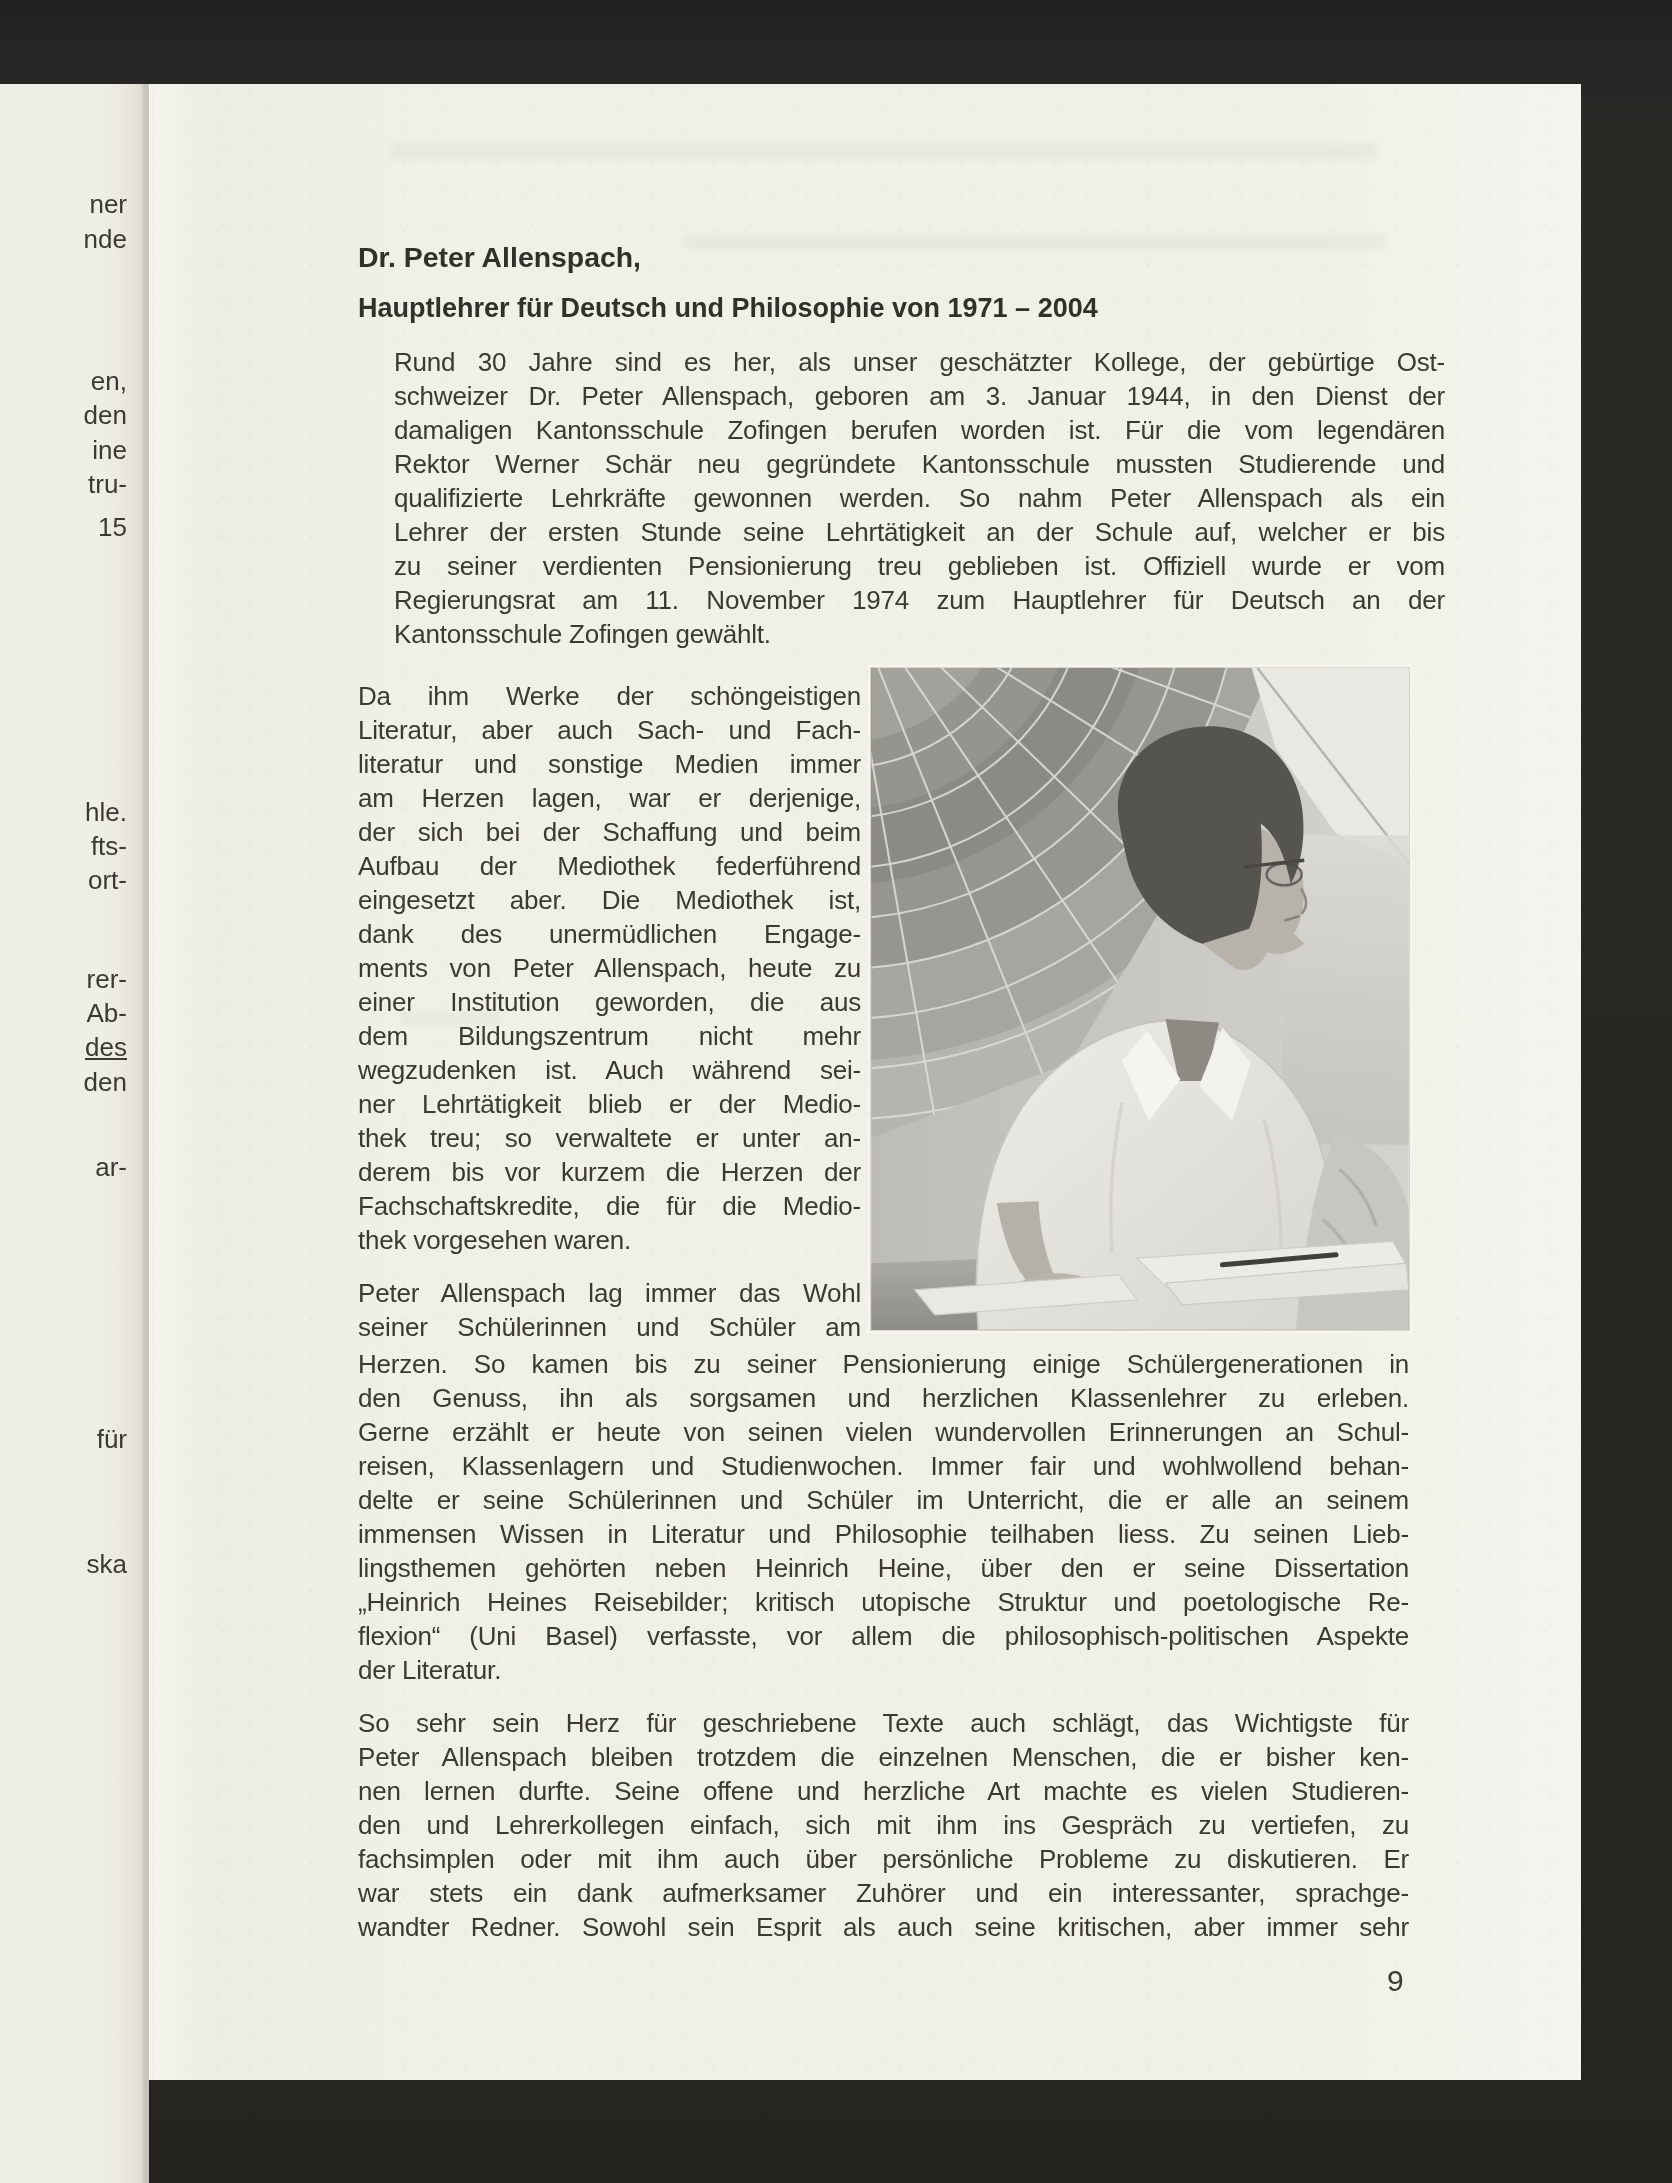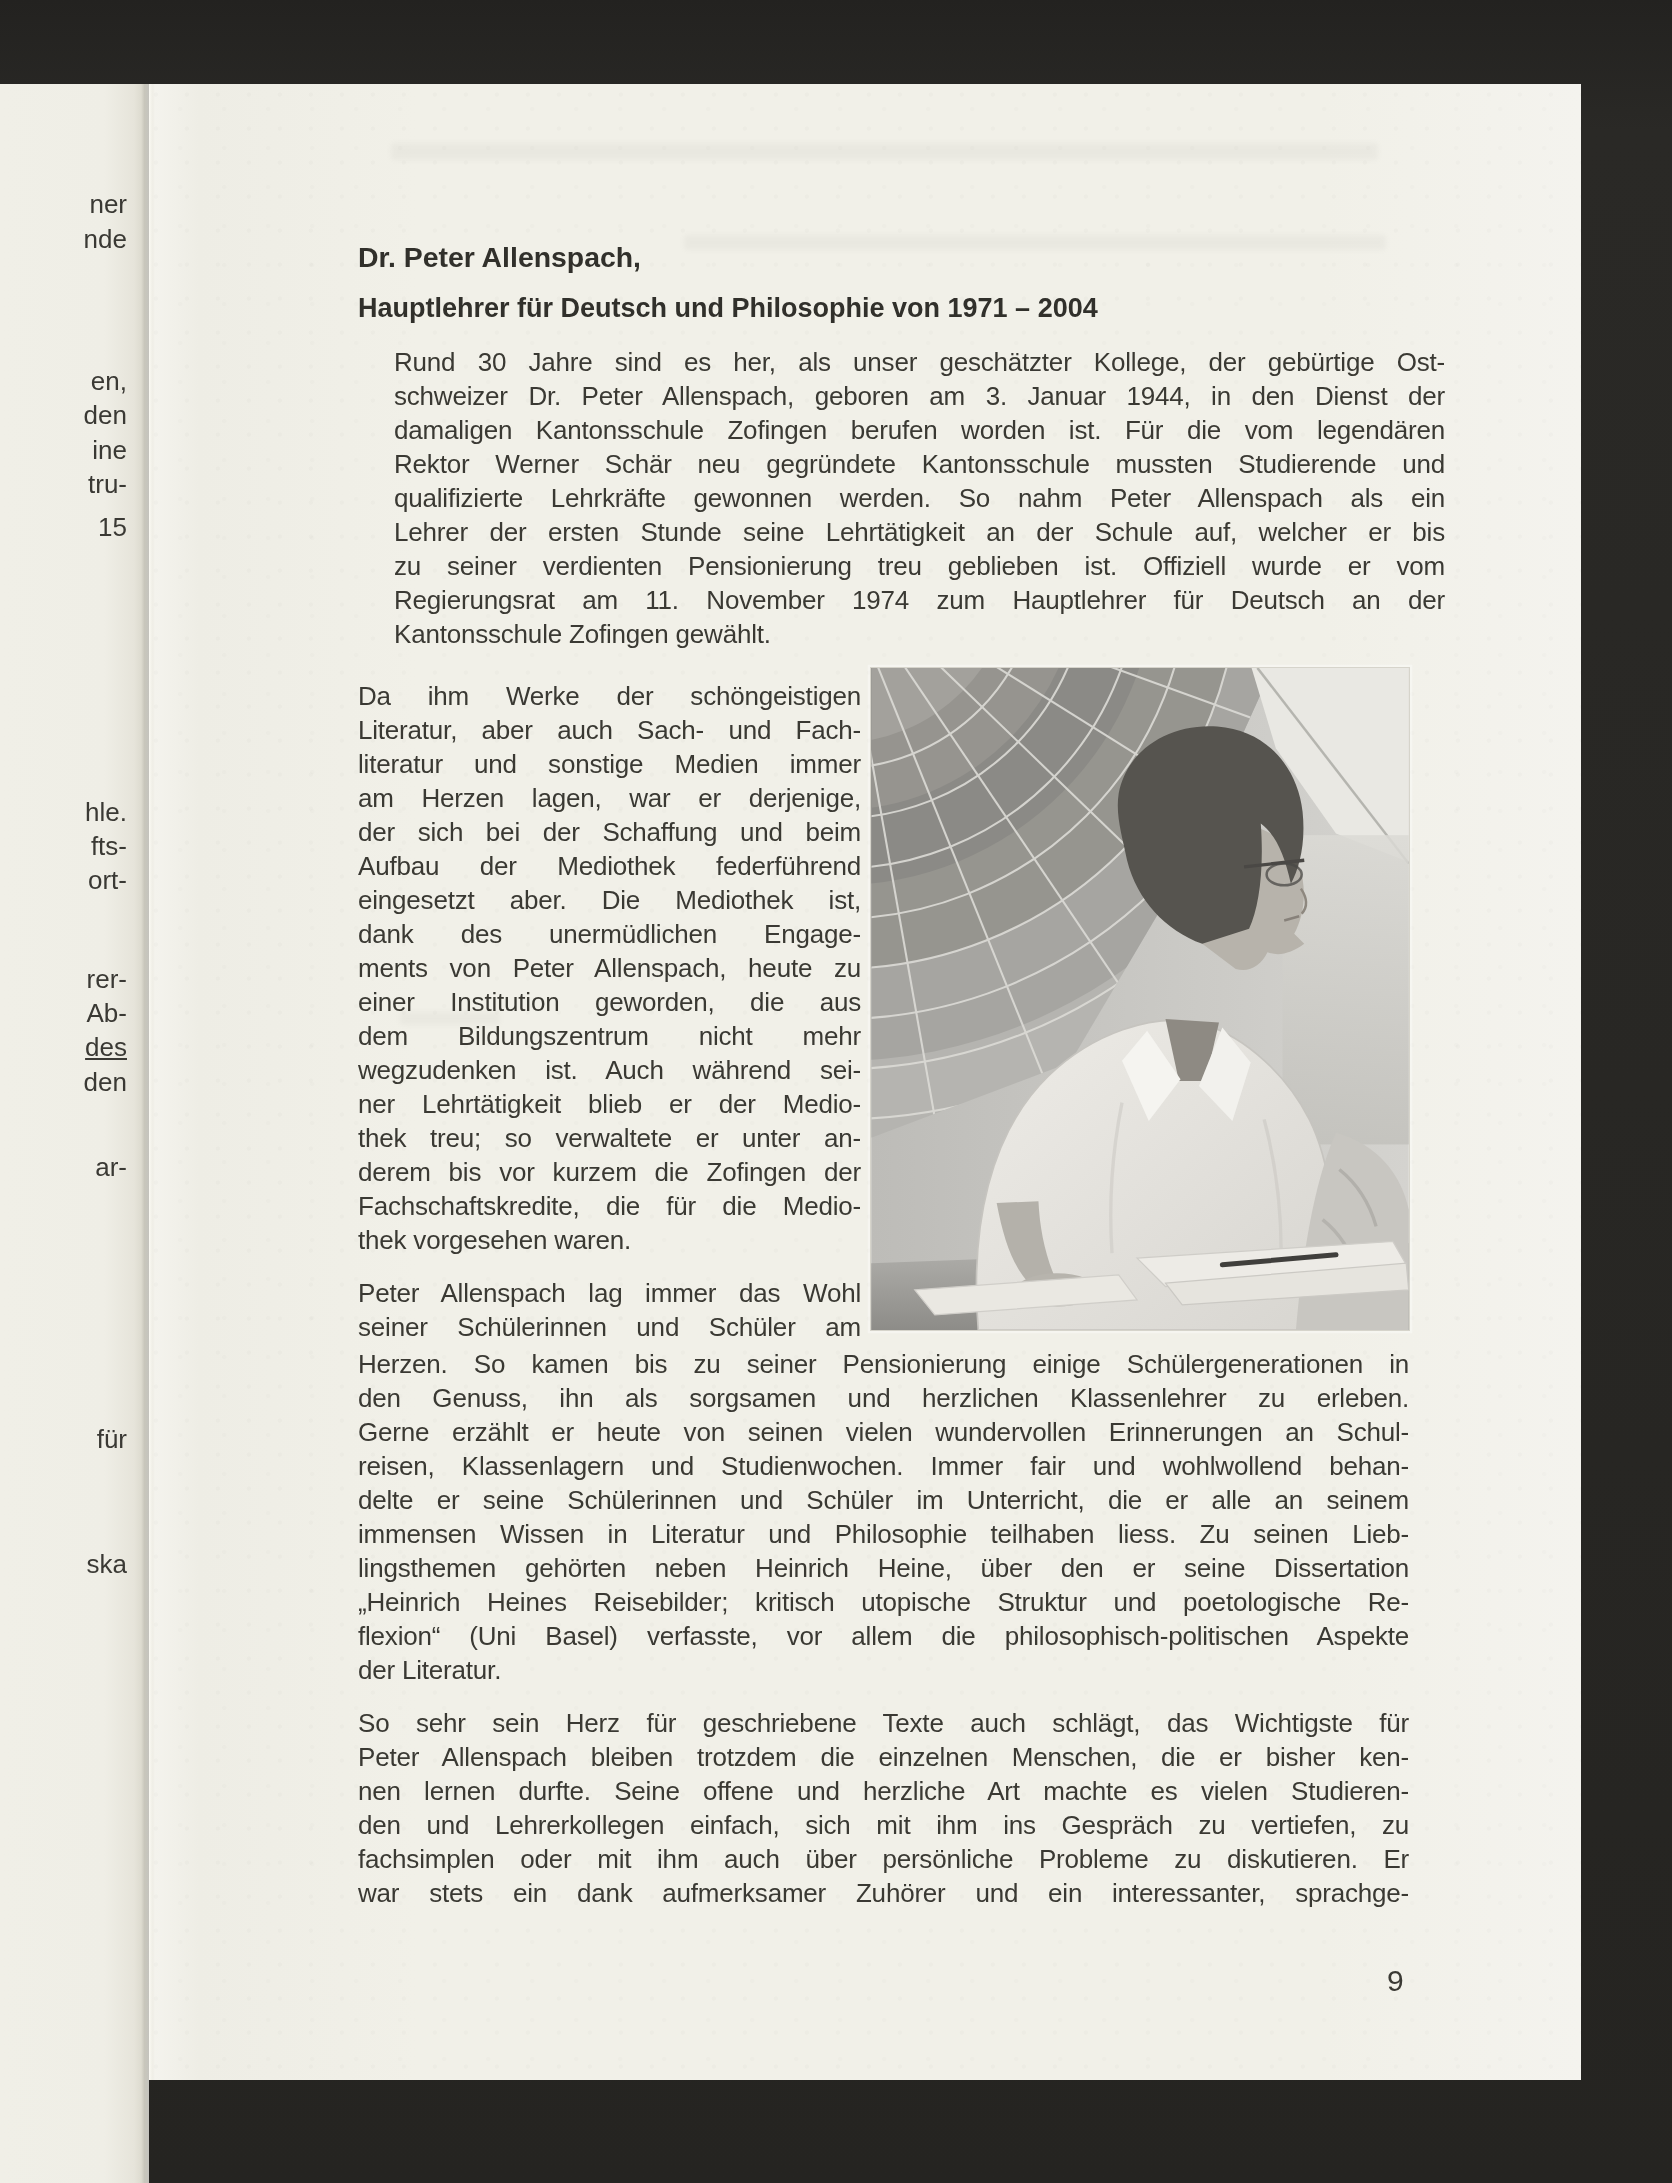--- a/index.html
+++ b/index.html
@@ -128,7 +128,7 @@
       <div class="tline">wegzudenken ist. Auch während sei-</div>
       <div class="tline">ner Lehrtätigkeit blieb er der Medio-</div>
       <div class="tline">thek treu; so verwaltete er unter an-</div>
-      <div class="tline">derem bis vor kurzem die Zofingen der</div>
+      <div class="tline">derem bis vor kurzem die Herzen der</div>
       <div class="tline">Fachschaftskredite, die für die Medio-</div>
       <div class="tline last">thek vorgesehen waren.</div>
     </div>

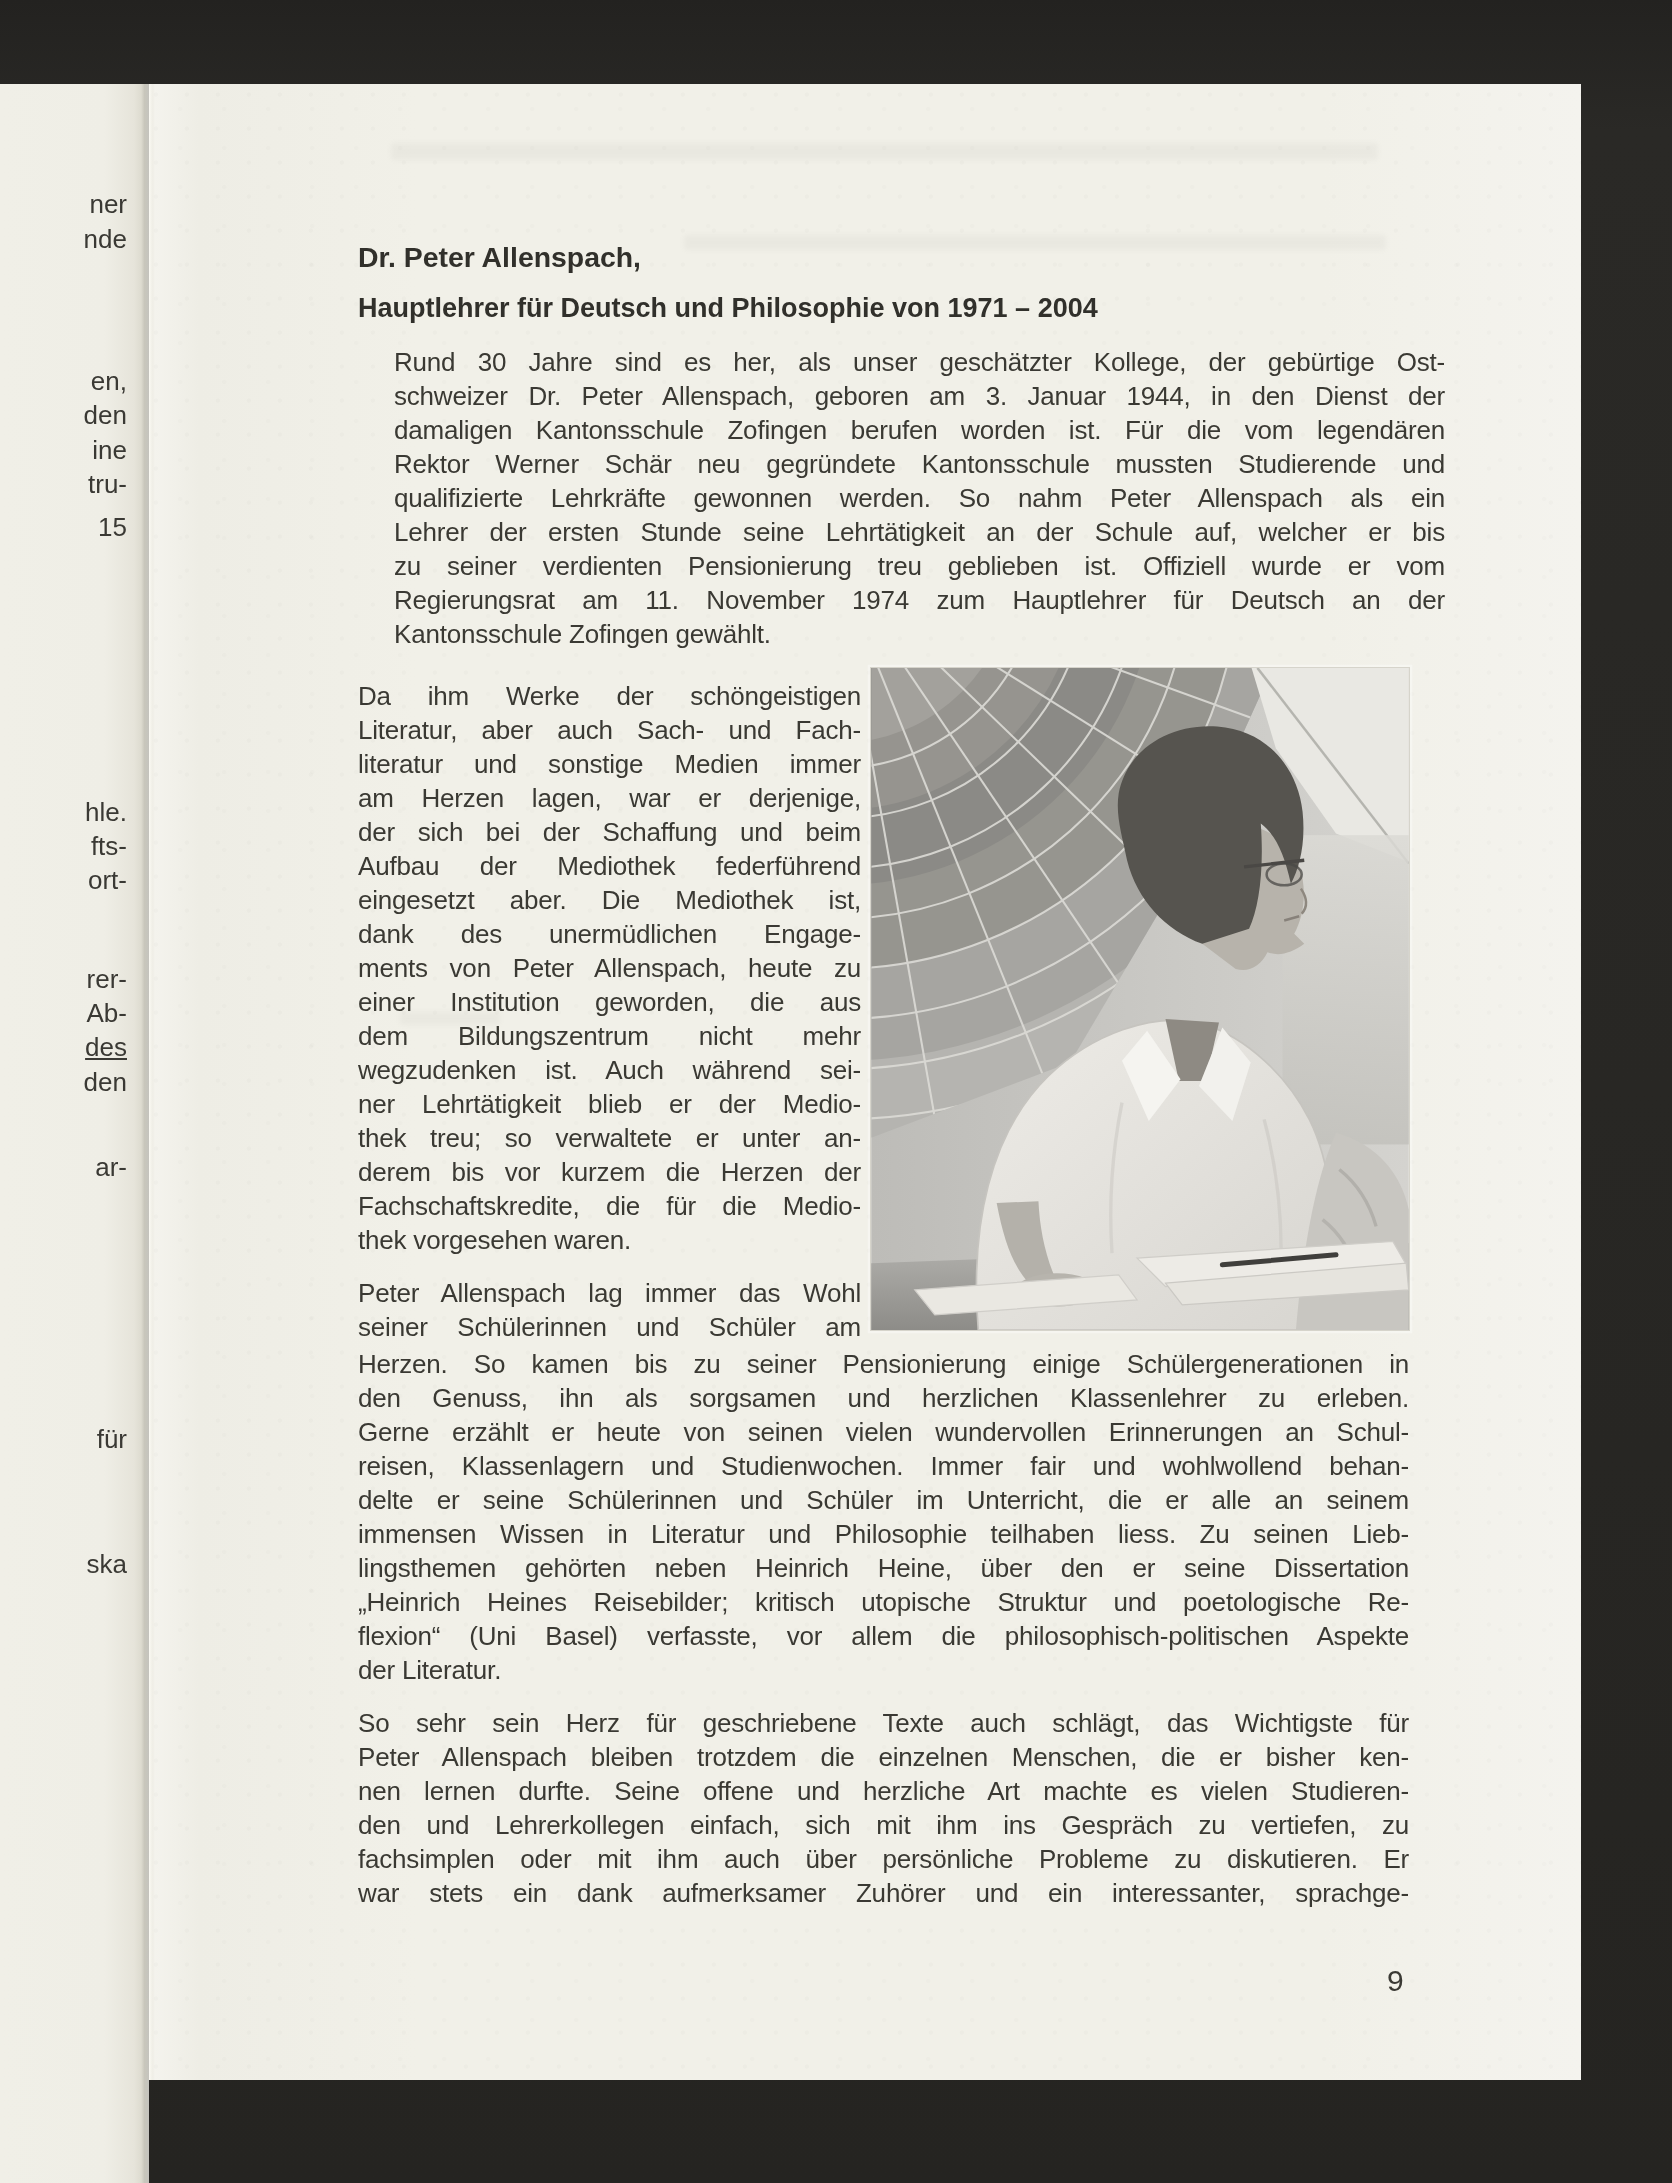--- a/index.html
+++ b/index.html
@@ -158,6 +158,7 @@
       <div class="tline">den und Lehrerkollegen einfach, sich mit ihm ins Gespräch zu vertiefen, zu</div>
       <div class="tline">fachsimplen oder mit ihm auch über persönliche Probleme zu diskutieren. Er</div>
       <div class="tline">war stets ein dank aufmerksamer Zuhörer und ein interessanter, sprachge-</div>
+      <div class="tline">wandter Redner. Sowohl sein Esprit als auch seine kritischen, aber immer sehr</div>
     </div>
 
   <div class="pagenum">9</div>

